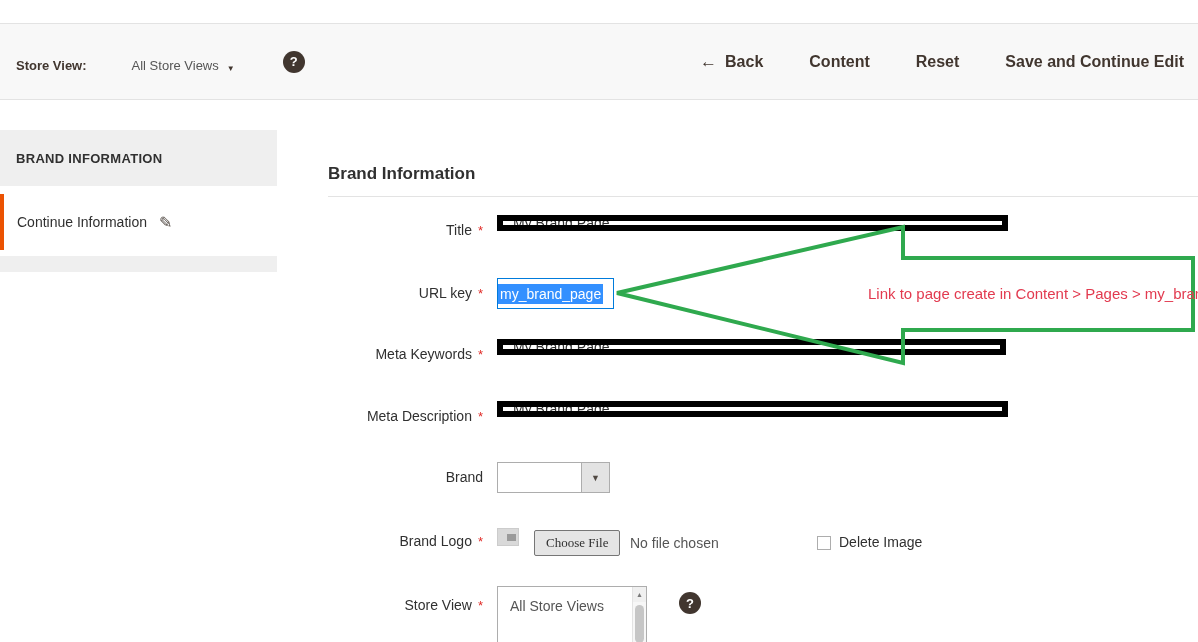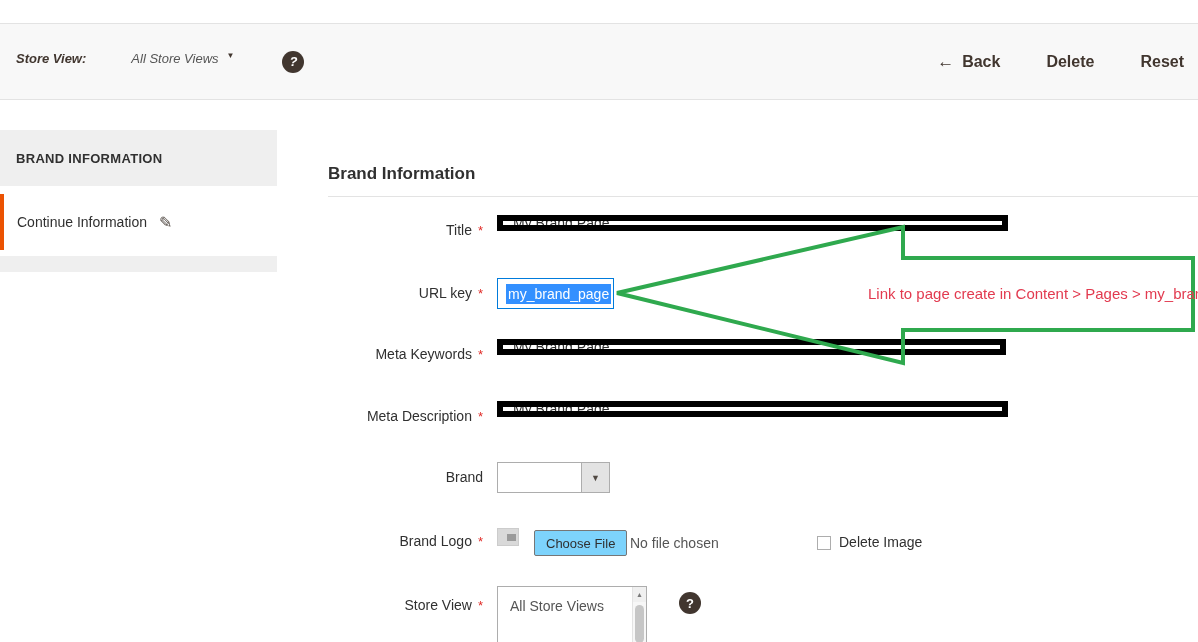--- a/index.html
+++ b/index.html
@@ -20,7 +20,7 @@
     border-bottom:1px solid #e3e3e3;
     display:flex; align-items:center;
   }
-  .toolbar-left { display:flex; align-items:flex-start; padding-left:16px;font-style:italic; }
+  .toolbar-left { display:flex; align-items:flex-end; padding-left:16px; }
   .sv-label { font-size:13px; font-weight:bold; color:#41362f; }
   .sv-value { font-size:13px; color:#555; margin-left:45px; }
   .sv-caret { font-size:8px; color:#41362f; margin-left:8px; }

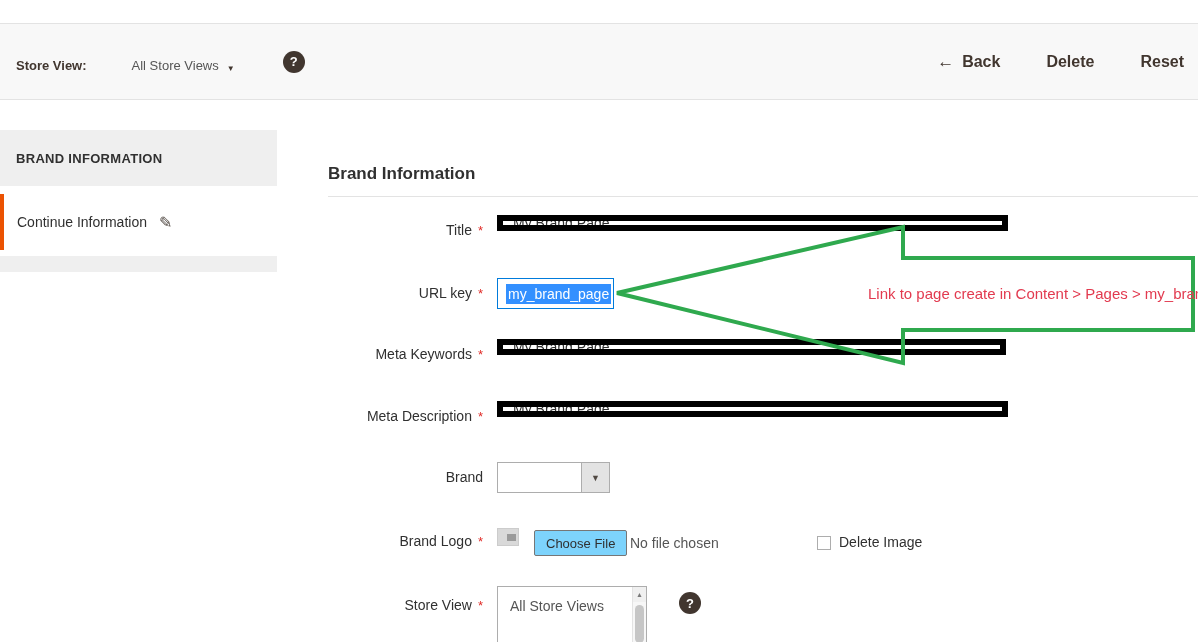--- a/index.html
+++ b/index.html
@@ -172,7 +172,7 @@
       <span class="back-arrow">←</span>
       <span>Back</span>
     </button>
-    <button class="tb-btn">Delete</button>
+    <button class="tb-btn">Content</button>
     <button class="tb-btn">Reset</button>
   </div>
 </div>

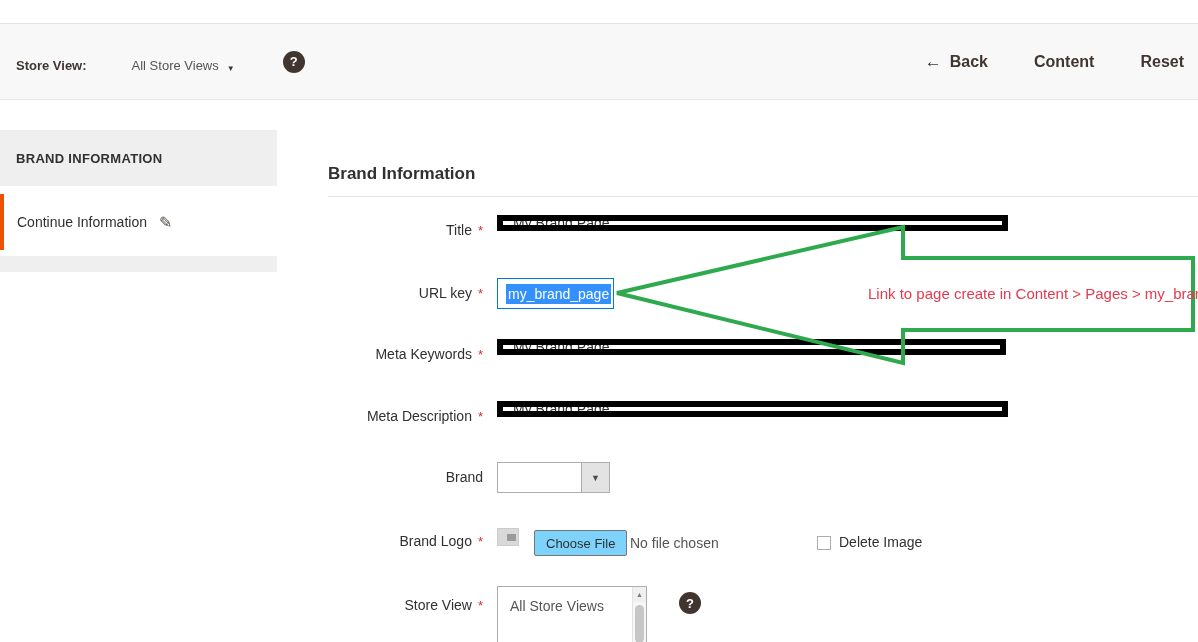--- a/index.html
+++ b/index.html
@@ -174,6 +174,7 @@
     </button>
     <button class="tb-btn">Content</button>
     <button class="tb-btn">Reset</button>
+    <button class="tb-btn">Save and Continue Edit</button>
   </div>
 </div>
 

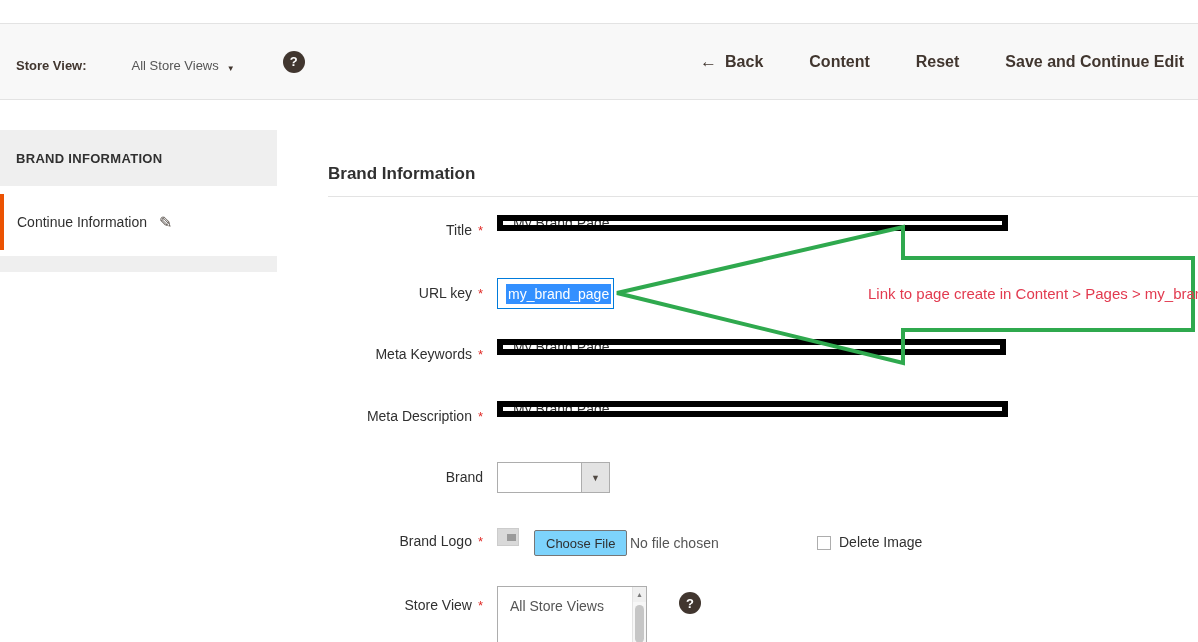--- a/index.html
+++ b/index.html
@@ -90,7 +90,7 @@
   .urlkey-input {
     position:absolute; left:497px; top:278px; width:117px; height:31px;
     border:1px solid #007bdb; background:#fff;
-    display:flex; align-items:center; padding-left:8px; cursor:text;
+    display:flex; align-items:center; padding-left:0; cursor:text;
   }
   .urlkey-selection {
     background:#3390ff; color:#ffffff;

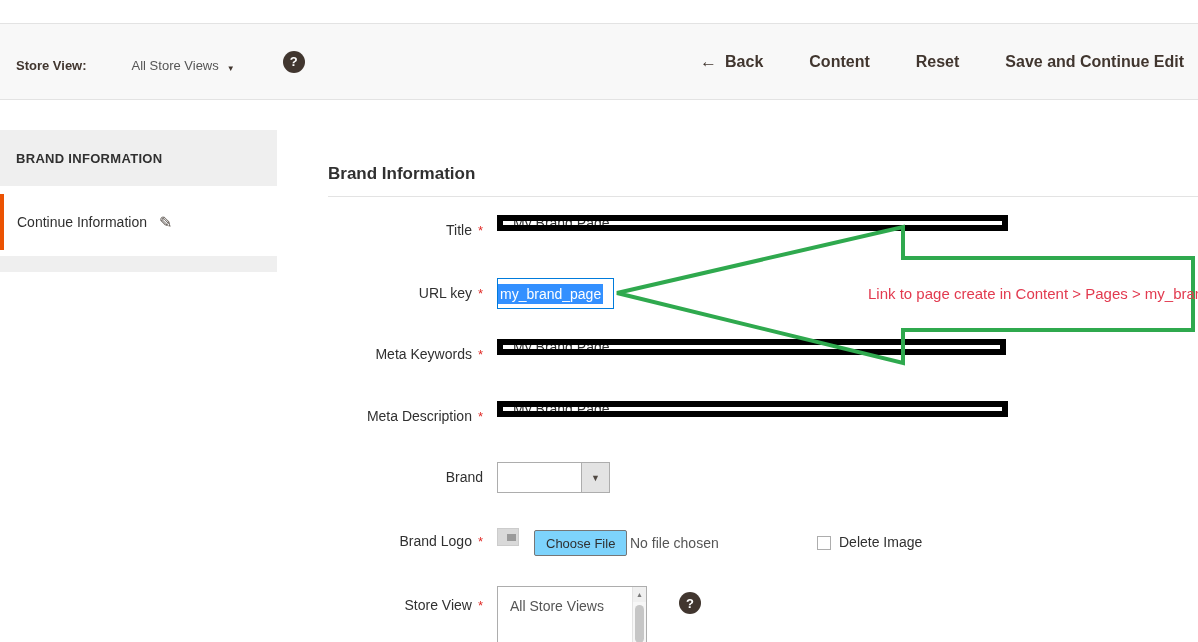--- a/index.html
+++ b/index.html
@@ -116,8 +116,8 @@
   }
   .choose-file-btn {
     position:absolute; left:534px; top:530px; height:26px;
-    background:#7dd3fc; border:1px solid #767676; border-radius:2px;
-    font-family:Liberation Sans, sans-serif;
+    background:#e5e5e5; border:1px solid #767676; border-radius:2px;
+    font-family:Liberation Serif, serif;
     font-size:13px; color:#303030; padding:0 11px; cursor:pointer;
   }
   .no-file { position:absolute; left:630px; top:535px; font-size:14px; color:#555; }

